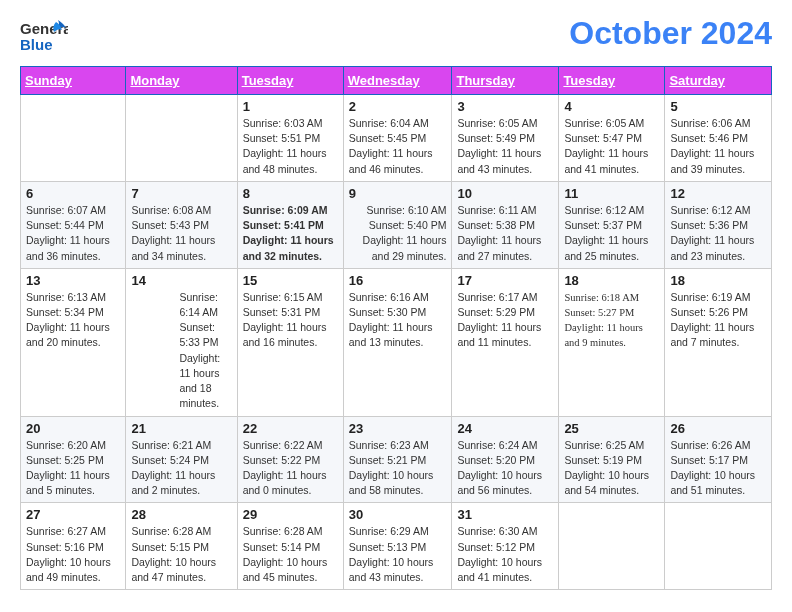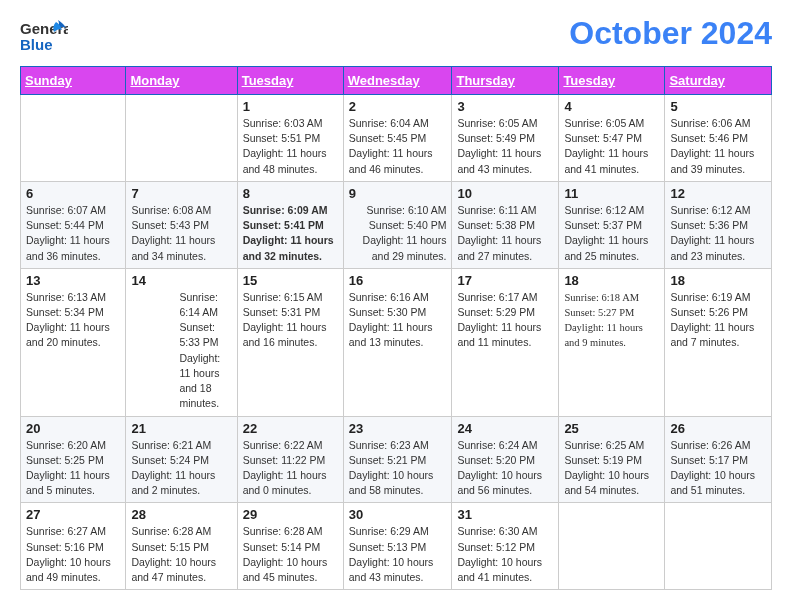--- a/index.html
+++ b/index.html
@@ -258,7 +258,7 @@
           <td>
             <span class="day-number">22</span>
             <div class="day-detail" style="white-space: pre-line;">Sunrise: 6:22 AM
-Sunset: 11:22 PM
+Sunset: 5:22 PM
 Daylight: 11 hours and 0 minutes.</div>
           </td>
           <td>

